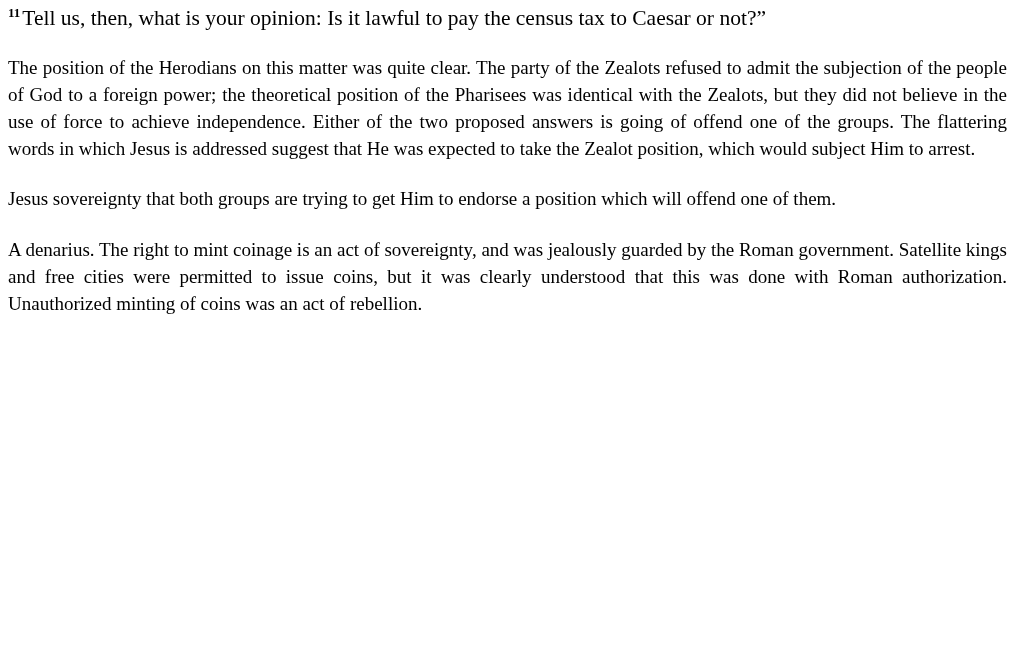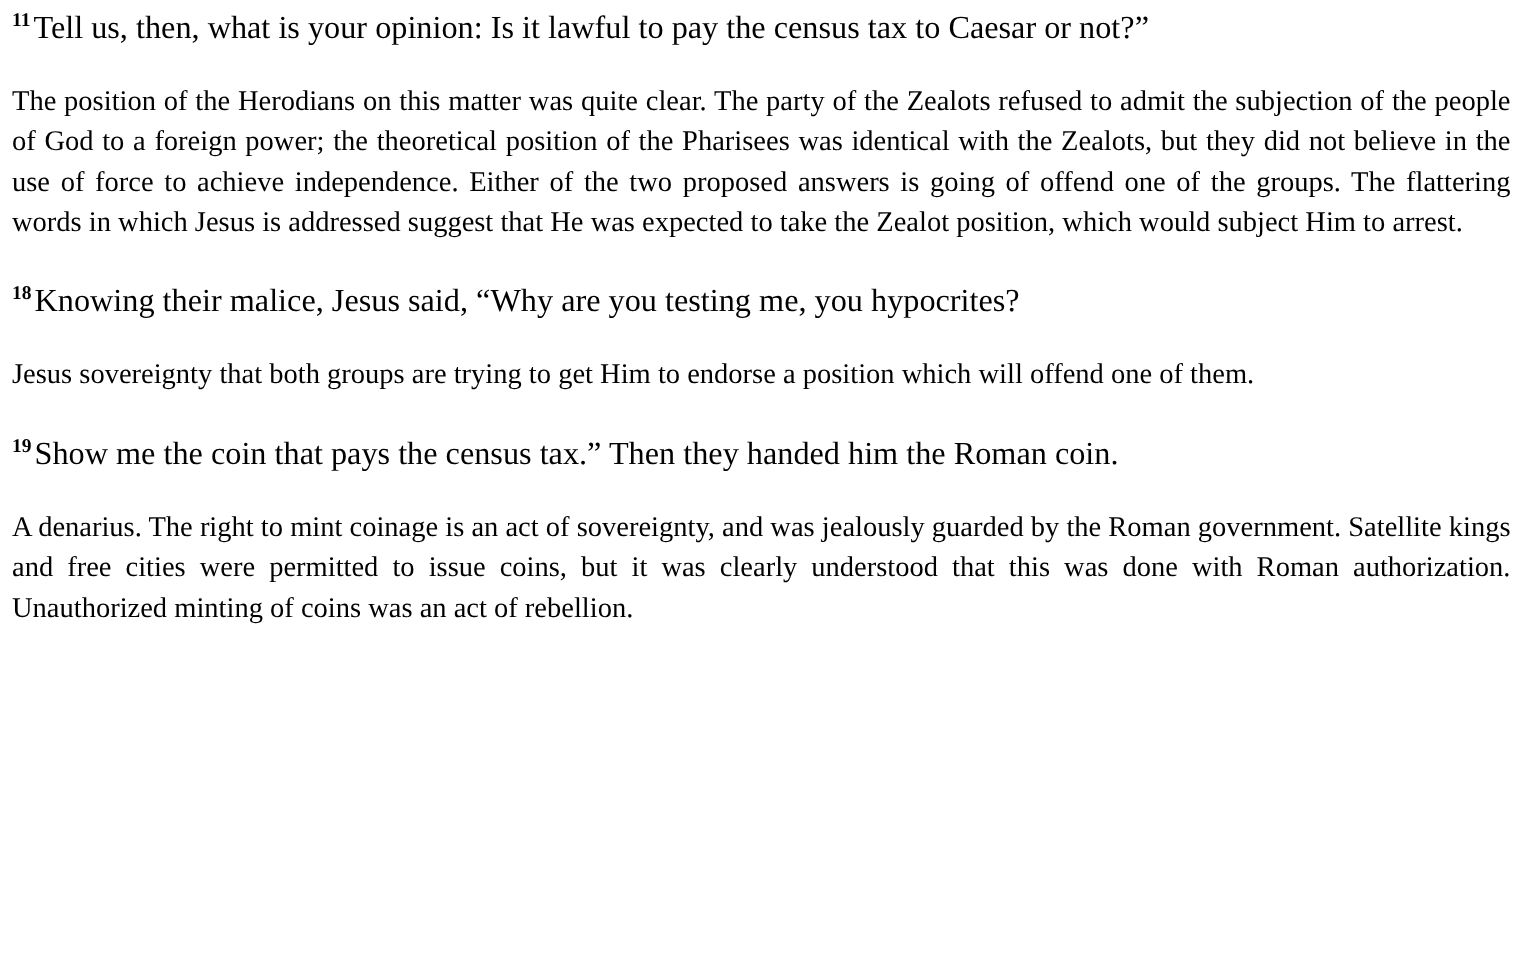--- a/index.html
+++ b/index.html
@@ -62,9 +62,6 @@
 
   <p class="commentary-para">The position of the Herodians on this matter was quite clear. The party of the Zealots refused to admit the subjection of the people of God to a foreign power; the theoretical position of the Pharisees was identical with the Zealots, but they did not believe in the use of force to achieve independence. Either of the two proposed answers is going of offend one of the groups. The flattering words in which Jesus is addressed suggest that He was expected to take the Zealot position, which would subject Him to arrest.</p>
 
-  <p class="verse-para">
-    <span class="verse-num">18</span><span class="verse-text">Knowing their malice, Jesus said, “Why are you testing me, you hypocrites?</span>
-  </p>
 
   <p class="commentary-para">Jesus sovereignty that both groups are trying to get Him to endorse a position which will offend one of them.</p>
 

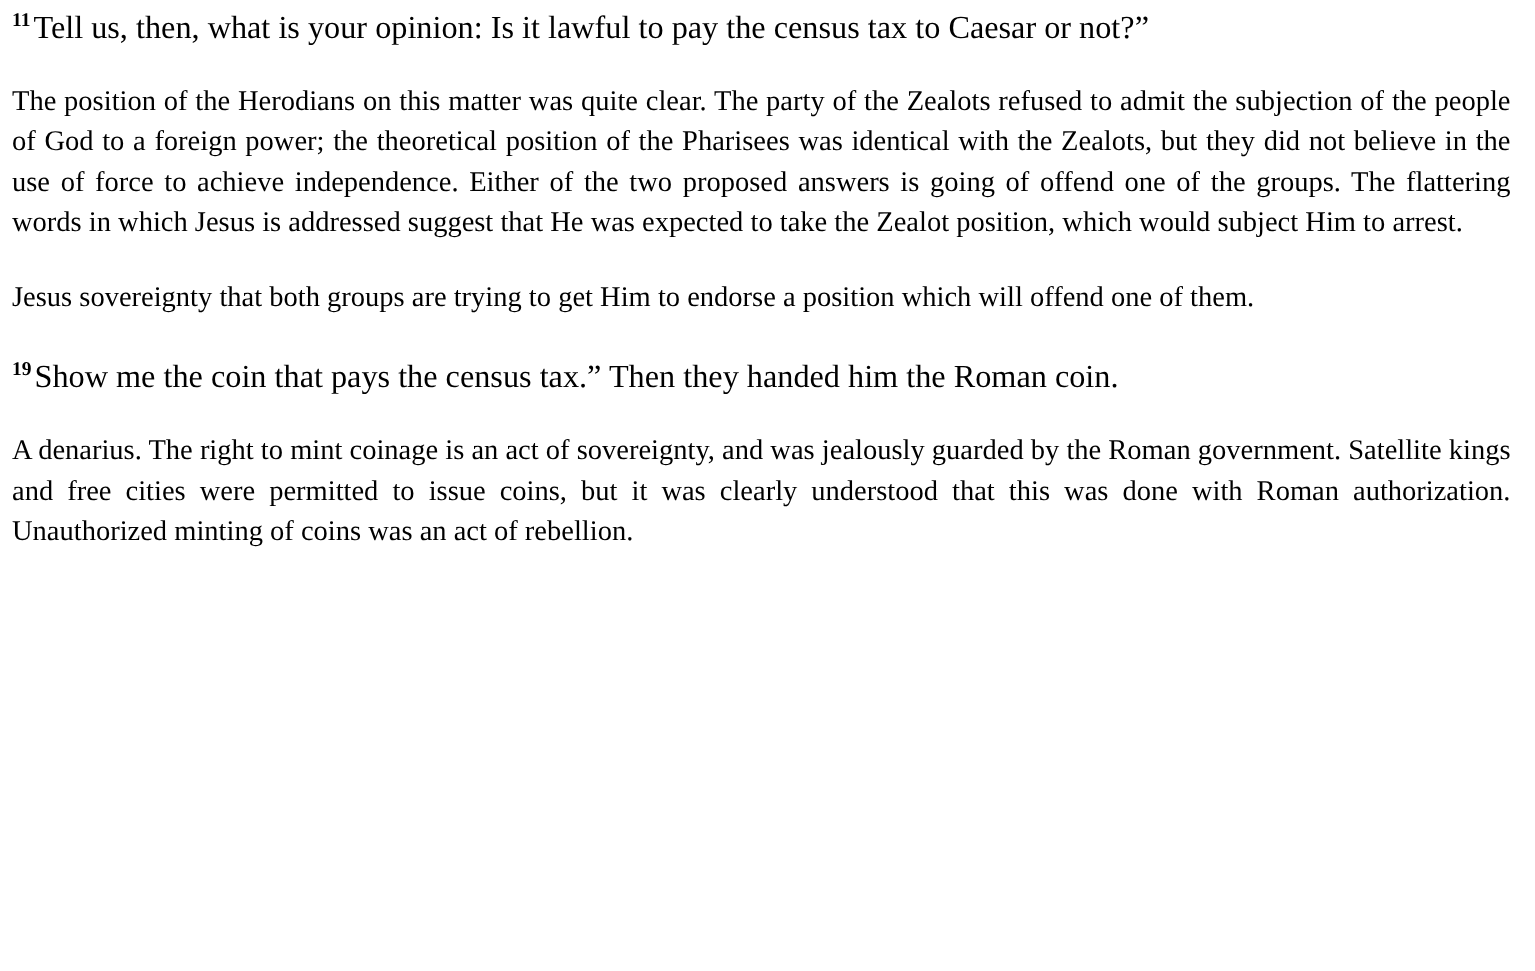--- a/index.html
+++ b/index.html
@@ -65,9 +65,6 @@
 
   <p class="commentary-para">Jesus sovereignty that both groups are trying to get Him to endorse a position which will offend one of them.</p>
 
-  <p class="verse-para">
-    <span class="verse-num">19</span><span class="verse-text">Show me the coin that pays the census tax.” Then they handed him the Roman coin.</span>
-  </p>
 
   <p class="commentary-para">A denarius. The right to mint coinage is an act of sovereignty, and was jealously guarded by the Roman government. Satellite kings and free cities were permitted to issue coins, but it was clearly understood that this was done with Roman authorization. Unauthorized minting of coins was an act of rebellion.</p>
 

